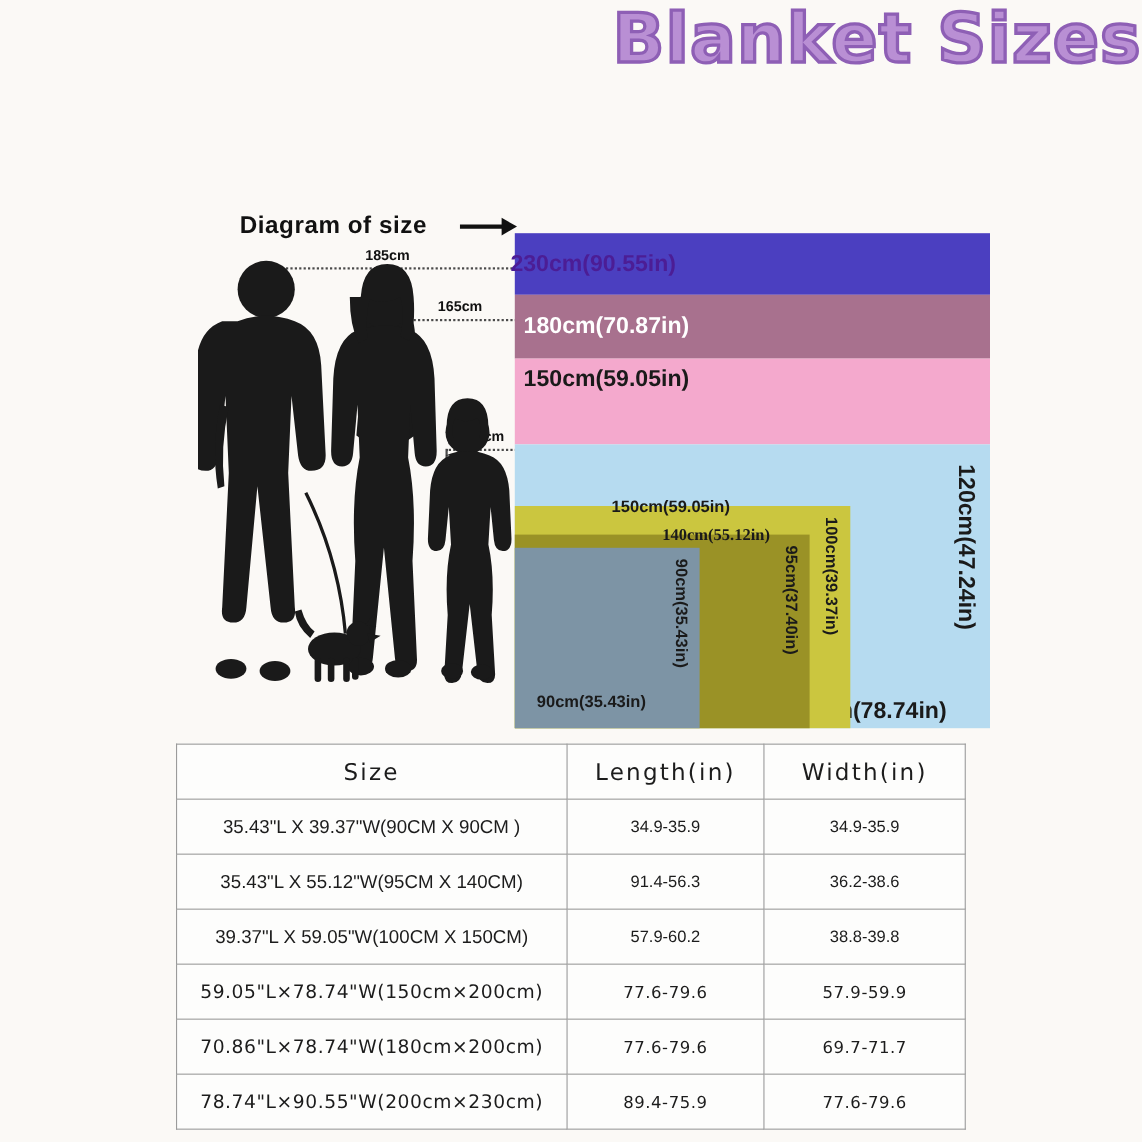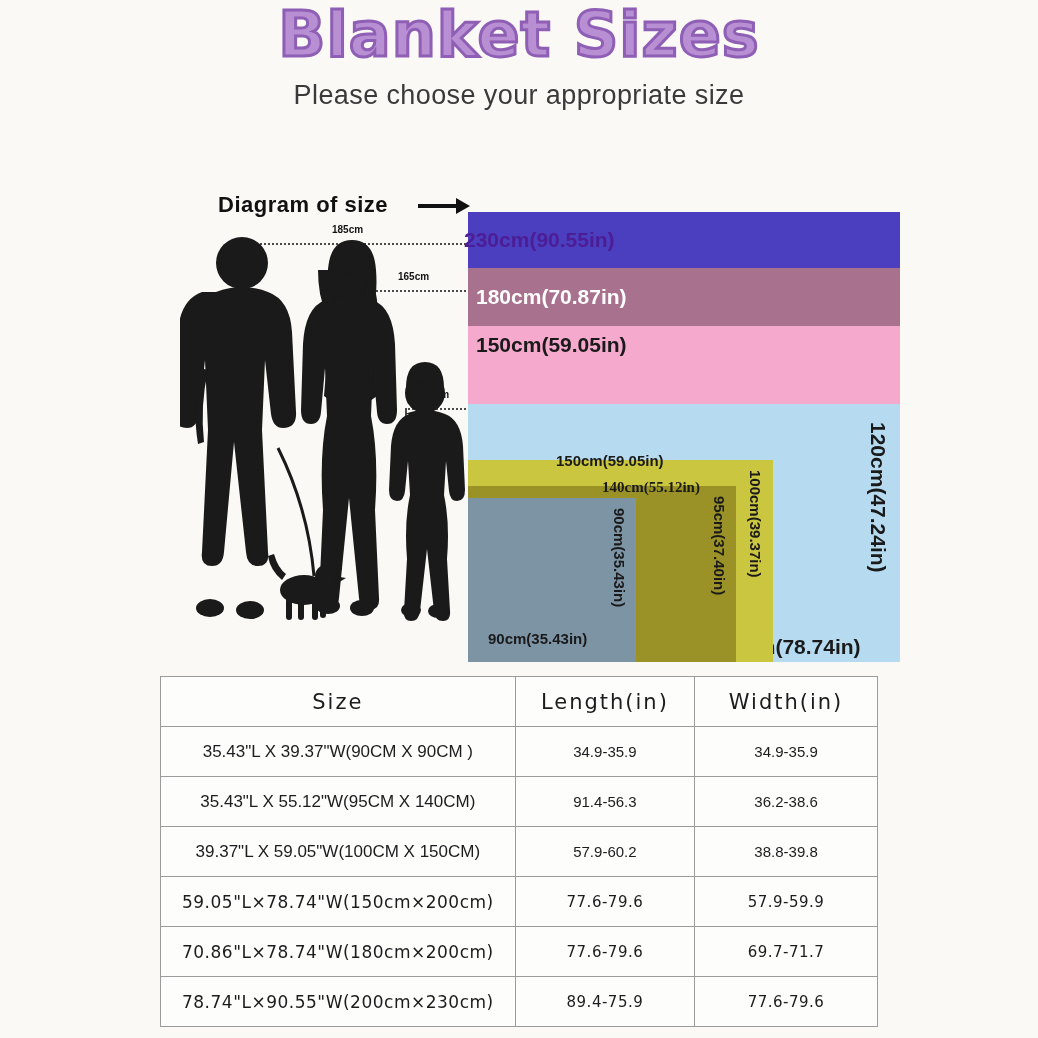--- a/index.html
+++ b/index.html
@@ -17,7 +17,7 @@
 
   
   #header {
-    text-align: center;
+    text-align: right;
     padding-top: 4px;
   }
   #main-title {

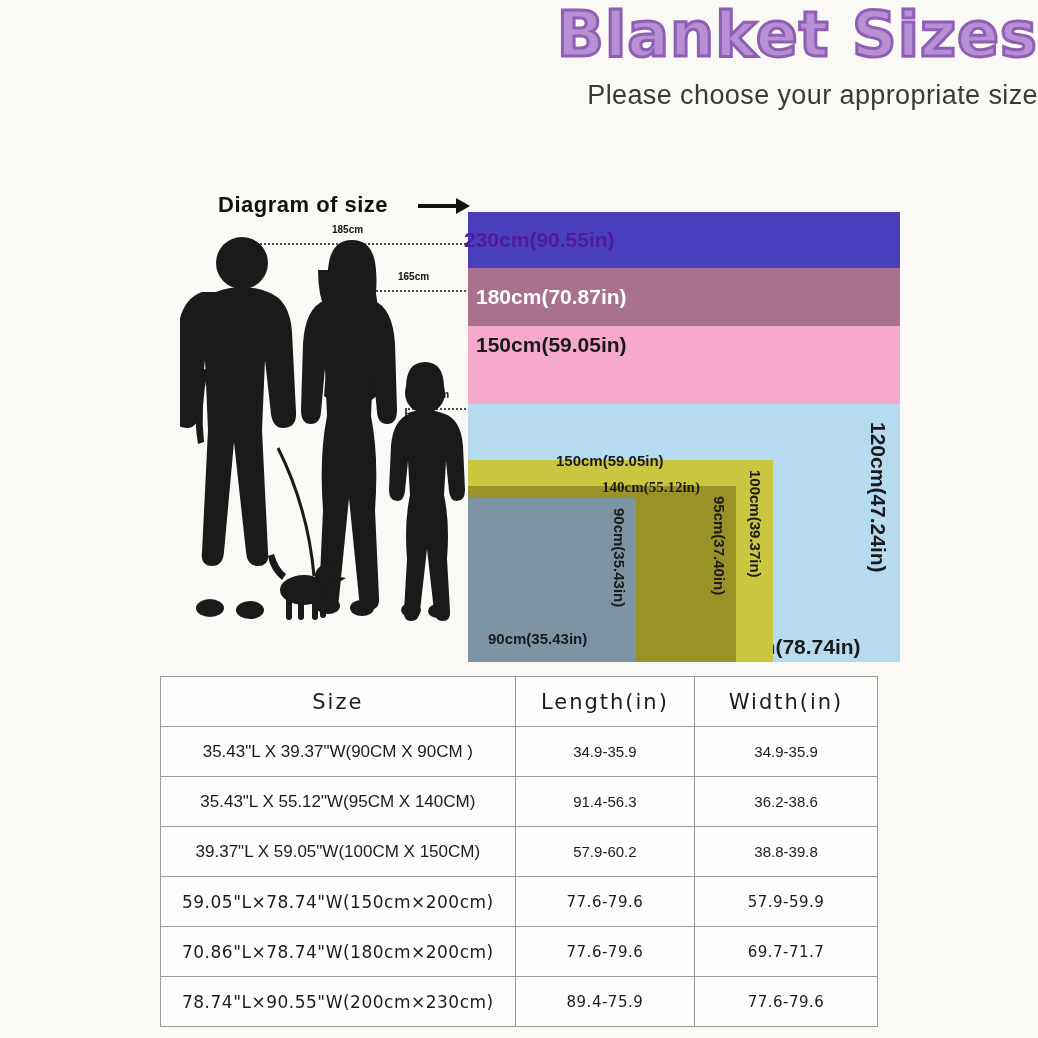--- a/index.html
+++ b/index.html
@@ -154,7 +154,6 @@
 
 <div id="header">
   <div id="main-title">Blanket Sizes</div>
-  <div id="subtitle">Please choose your appropriate size</div>
 </div>
 
 <div id="diagram">

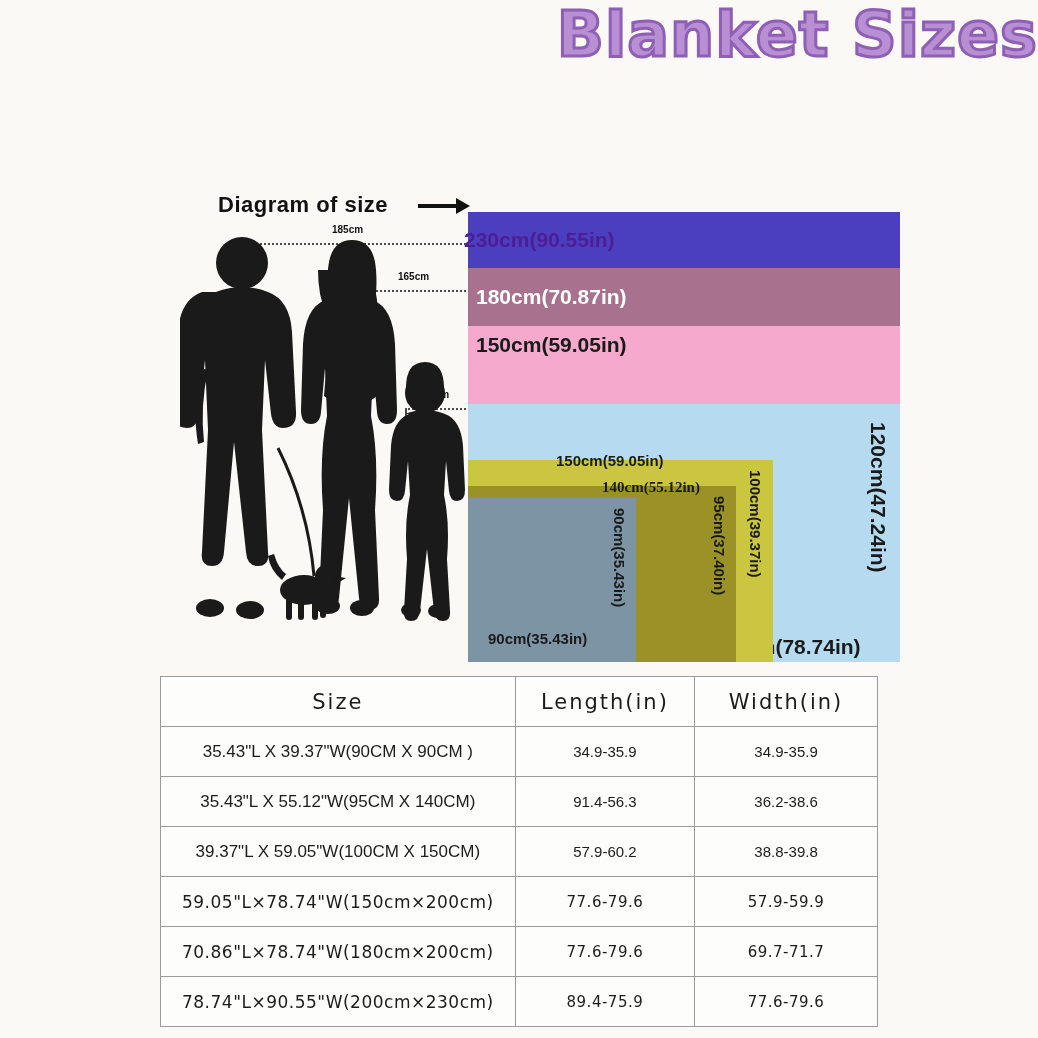--- a/index.html
+++ b/index.html
@@ -81,7 +81,7 @@
   }
   .guide-label {
     position: absolute;
-    font-size: 10px;
+    font-size: 13px;
     font-weight: 700;
     color: #111;
     background: transparent;

